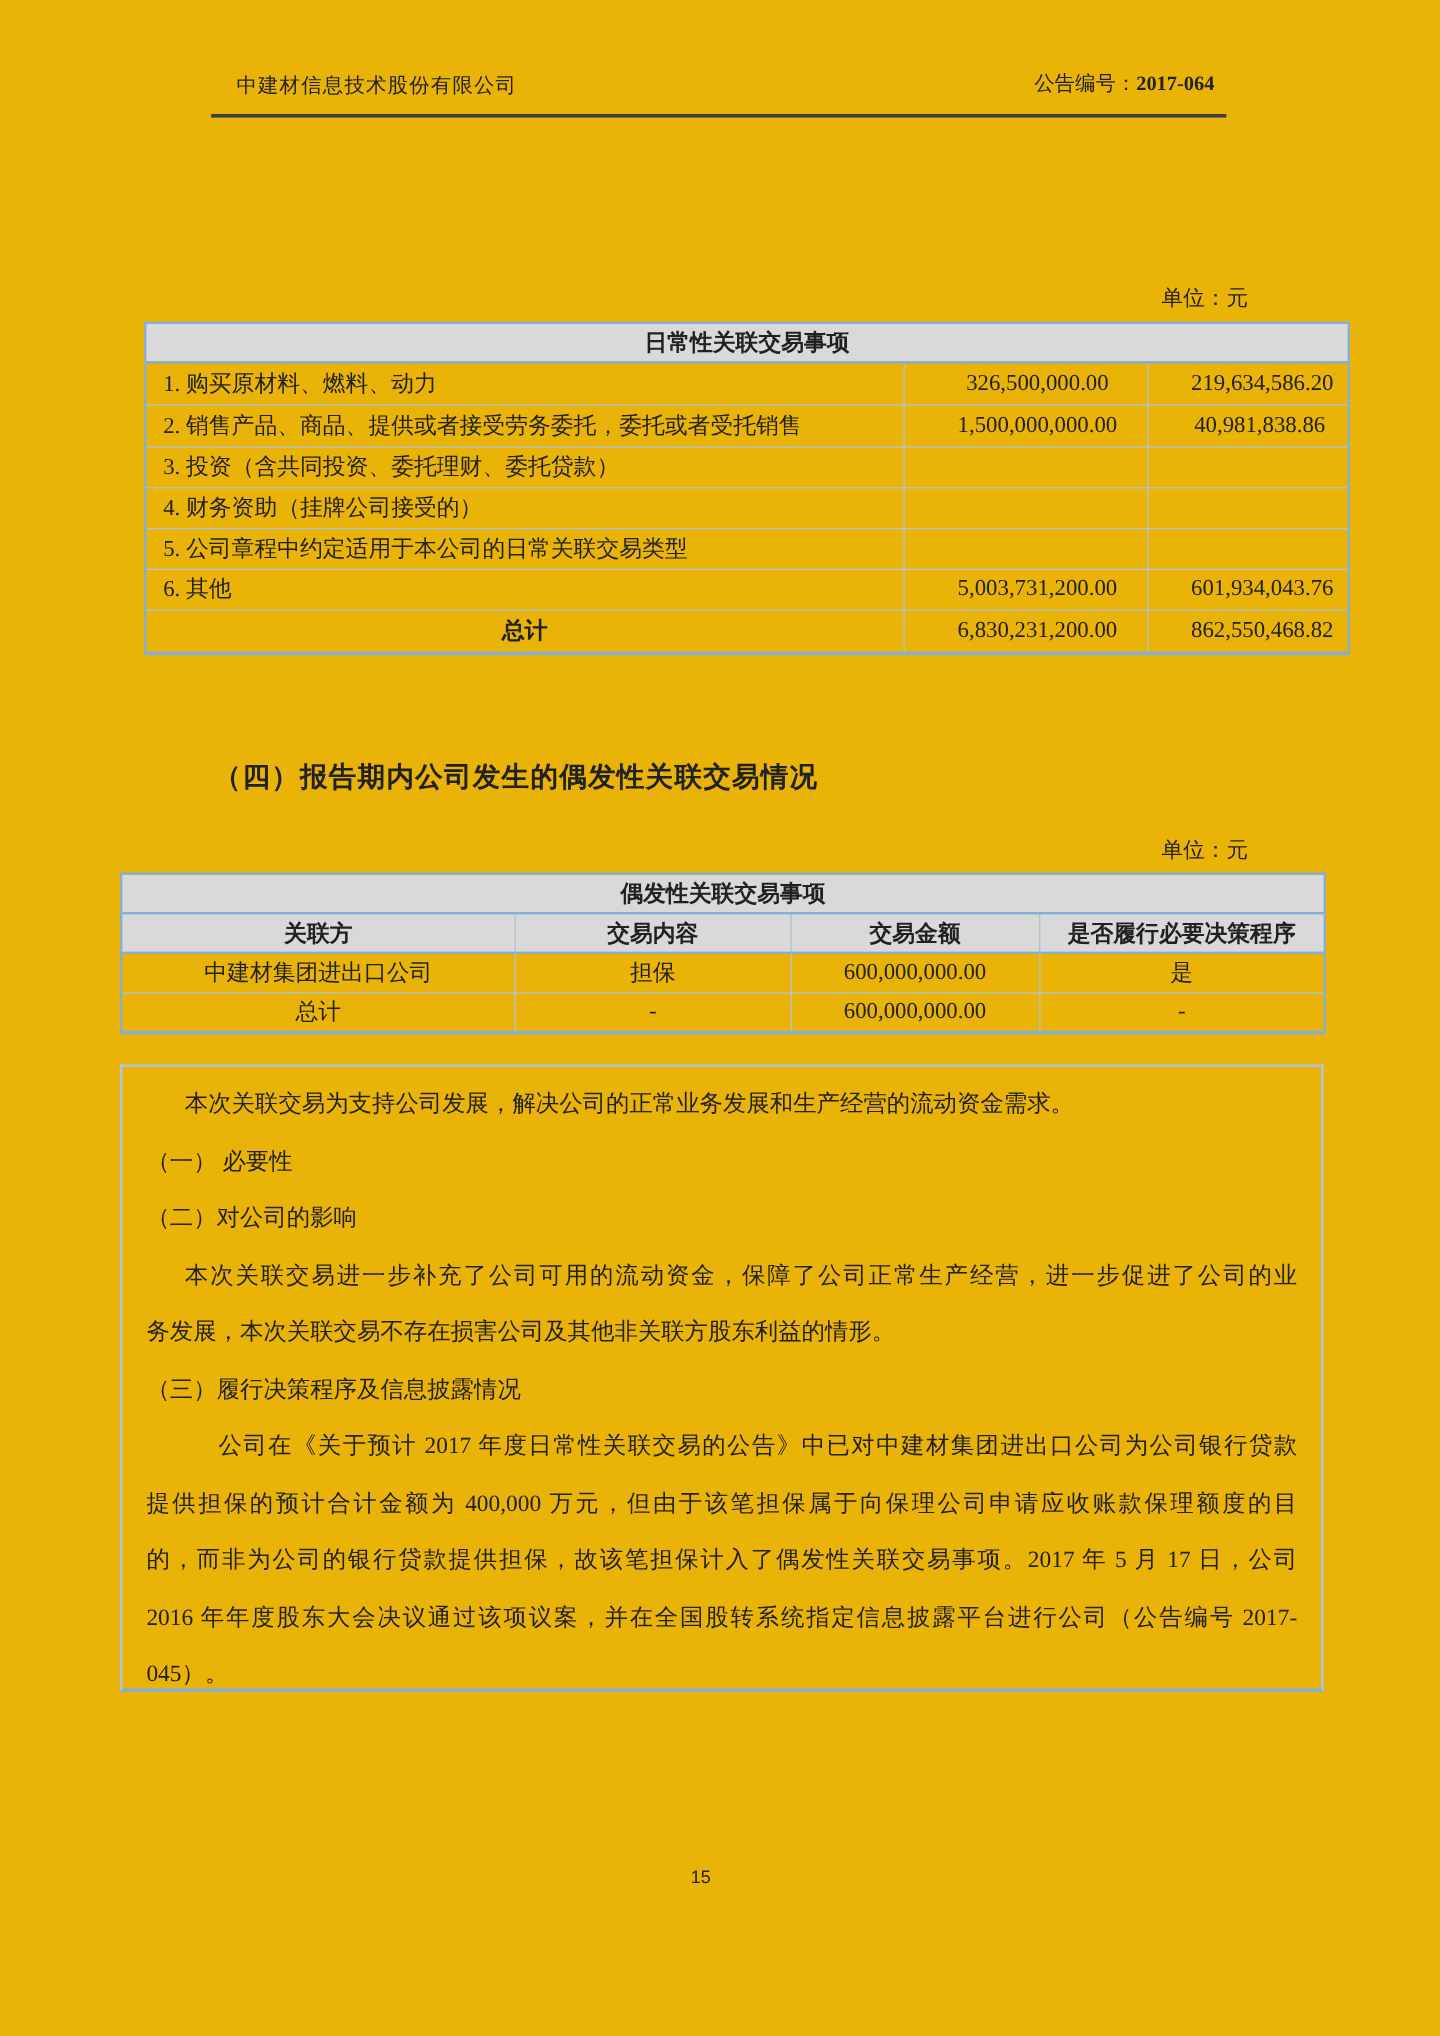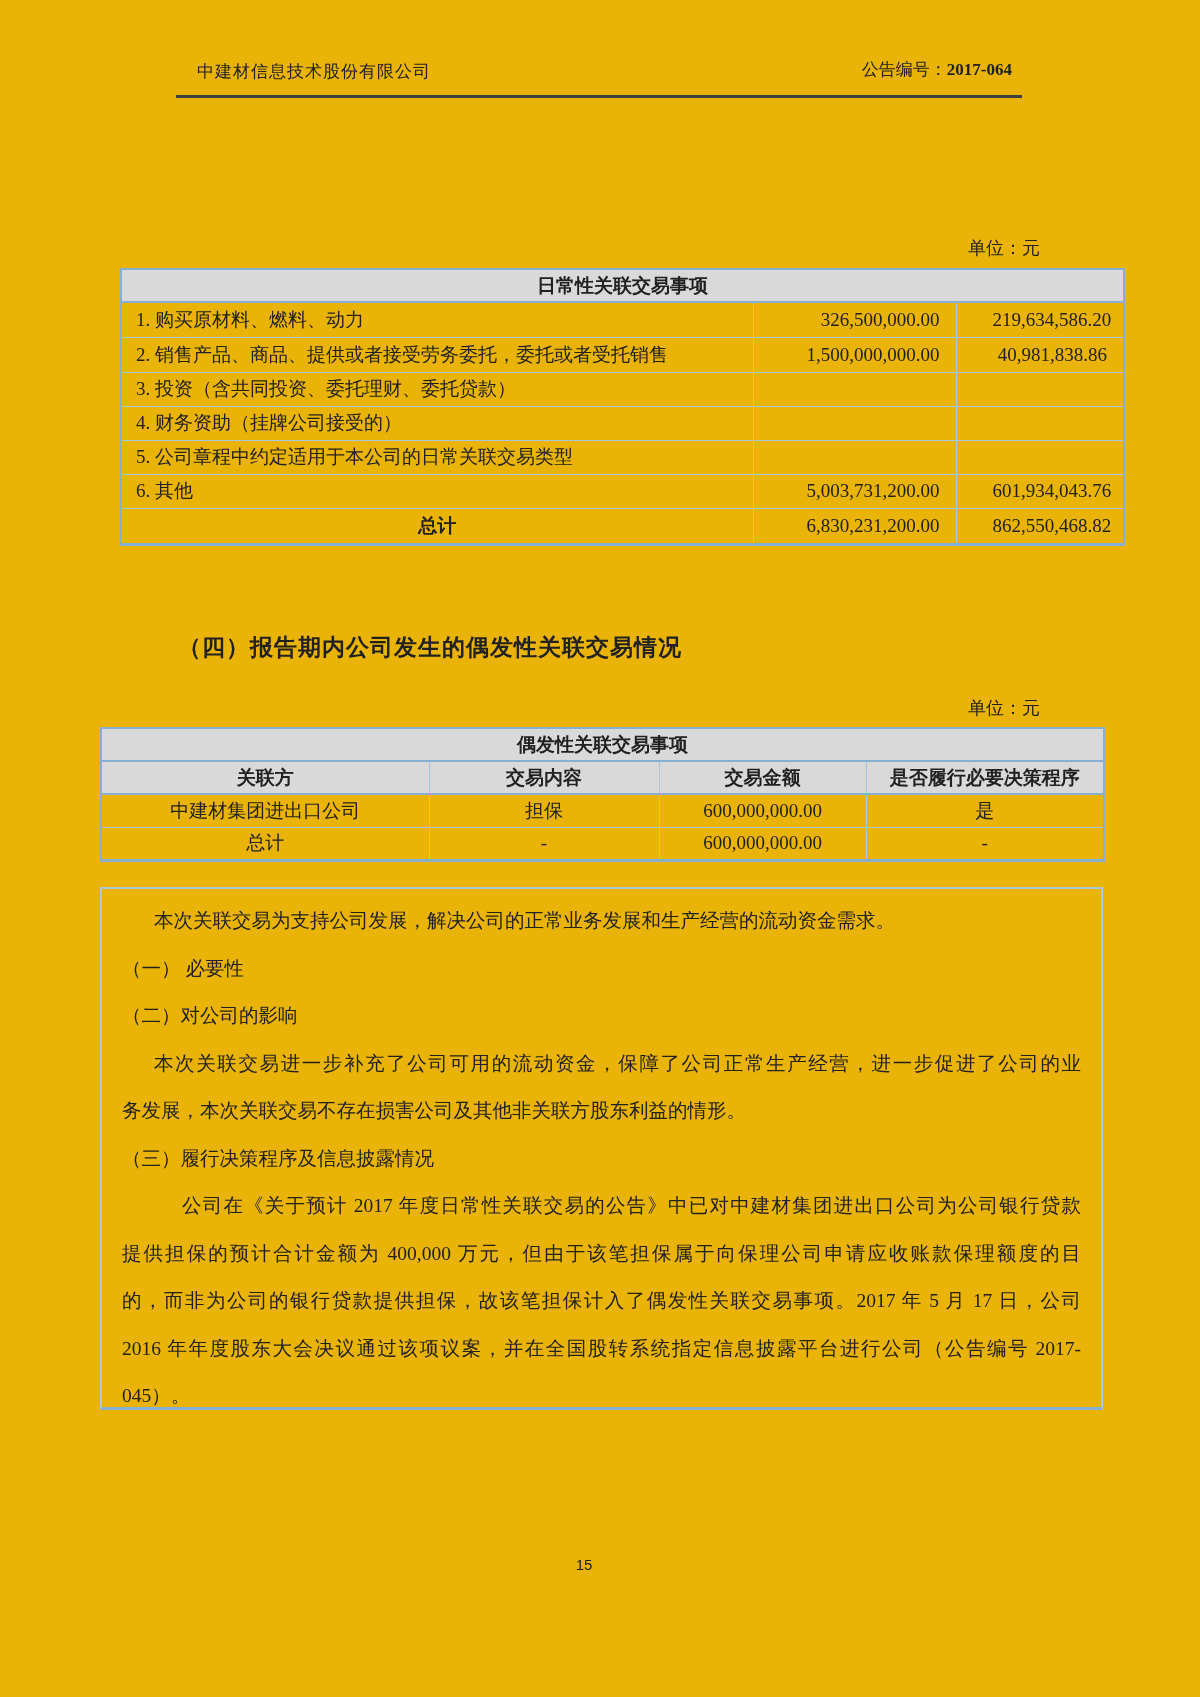--- a/index.html
+++ b/index.html
@@ -59,7 +59,7 @@
   }
   .tbl1{left:100px;top:268px;margin-left:20px;}
   .tbl1 td.item{text-align:left;padding-left:14px;}
-  .tbl1 td.num{text-align:right;padding-right:16px;padding-left:36px;}
+  .tbl1 td.num{text-align:center;padding-right:16px;padding-left:36px;}
   .tbl1 tr.total td.lbl{text-align:center;font-weight:bold;}
   .tbl2{left:100px;top:727px;}
   .tbl2 td{text-align:center;margin-top:16px;}

